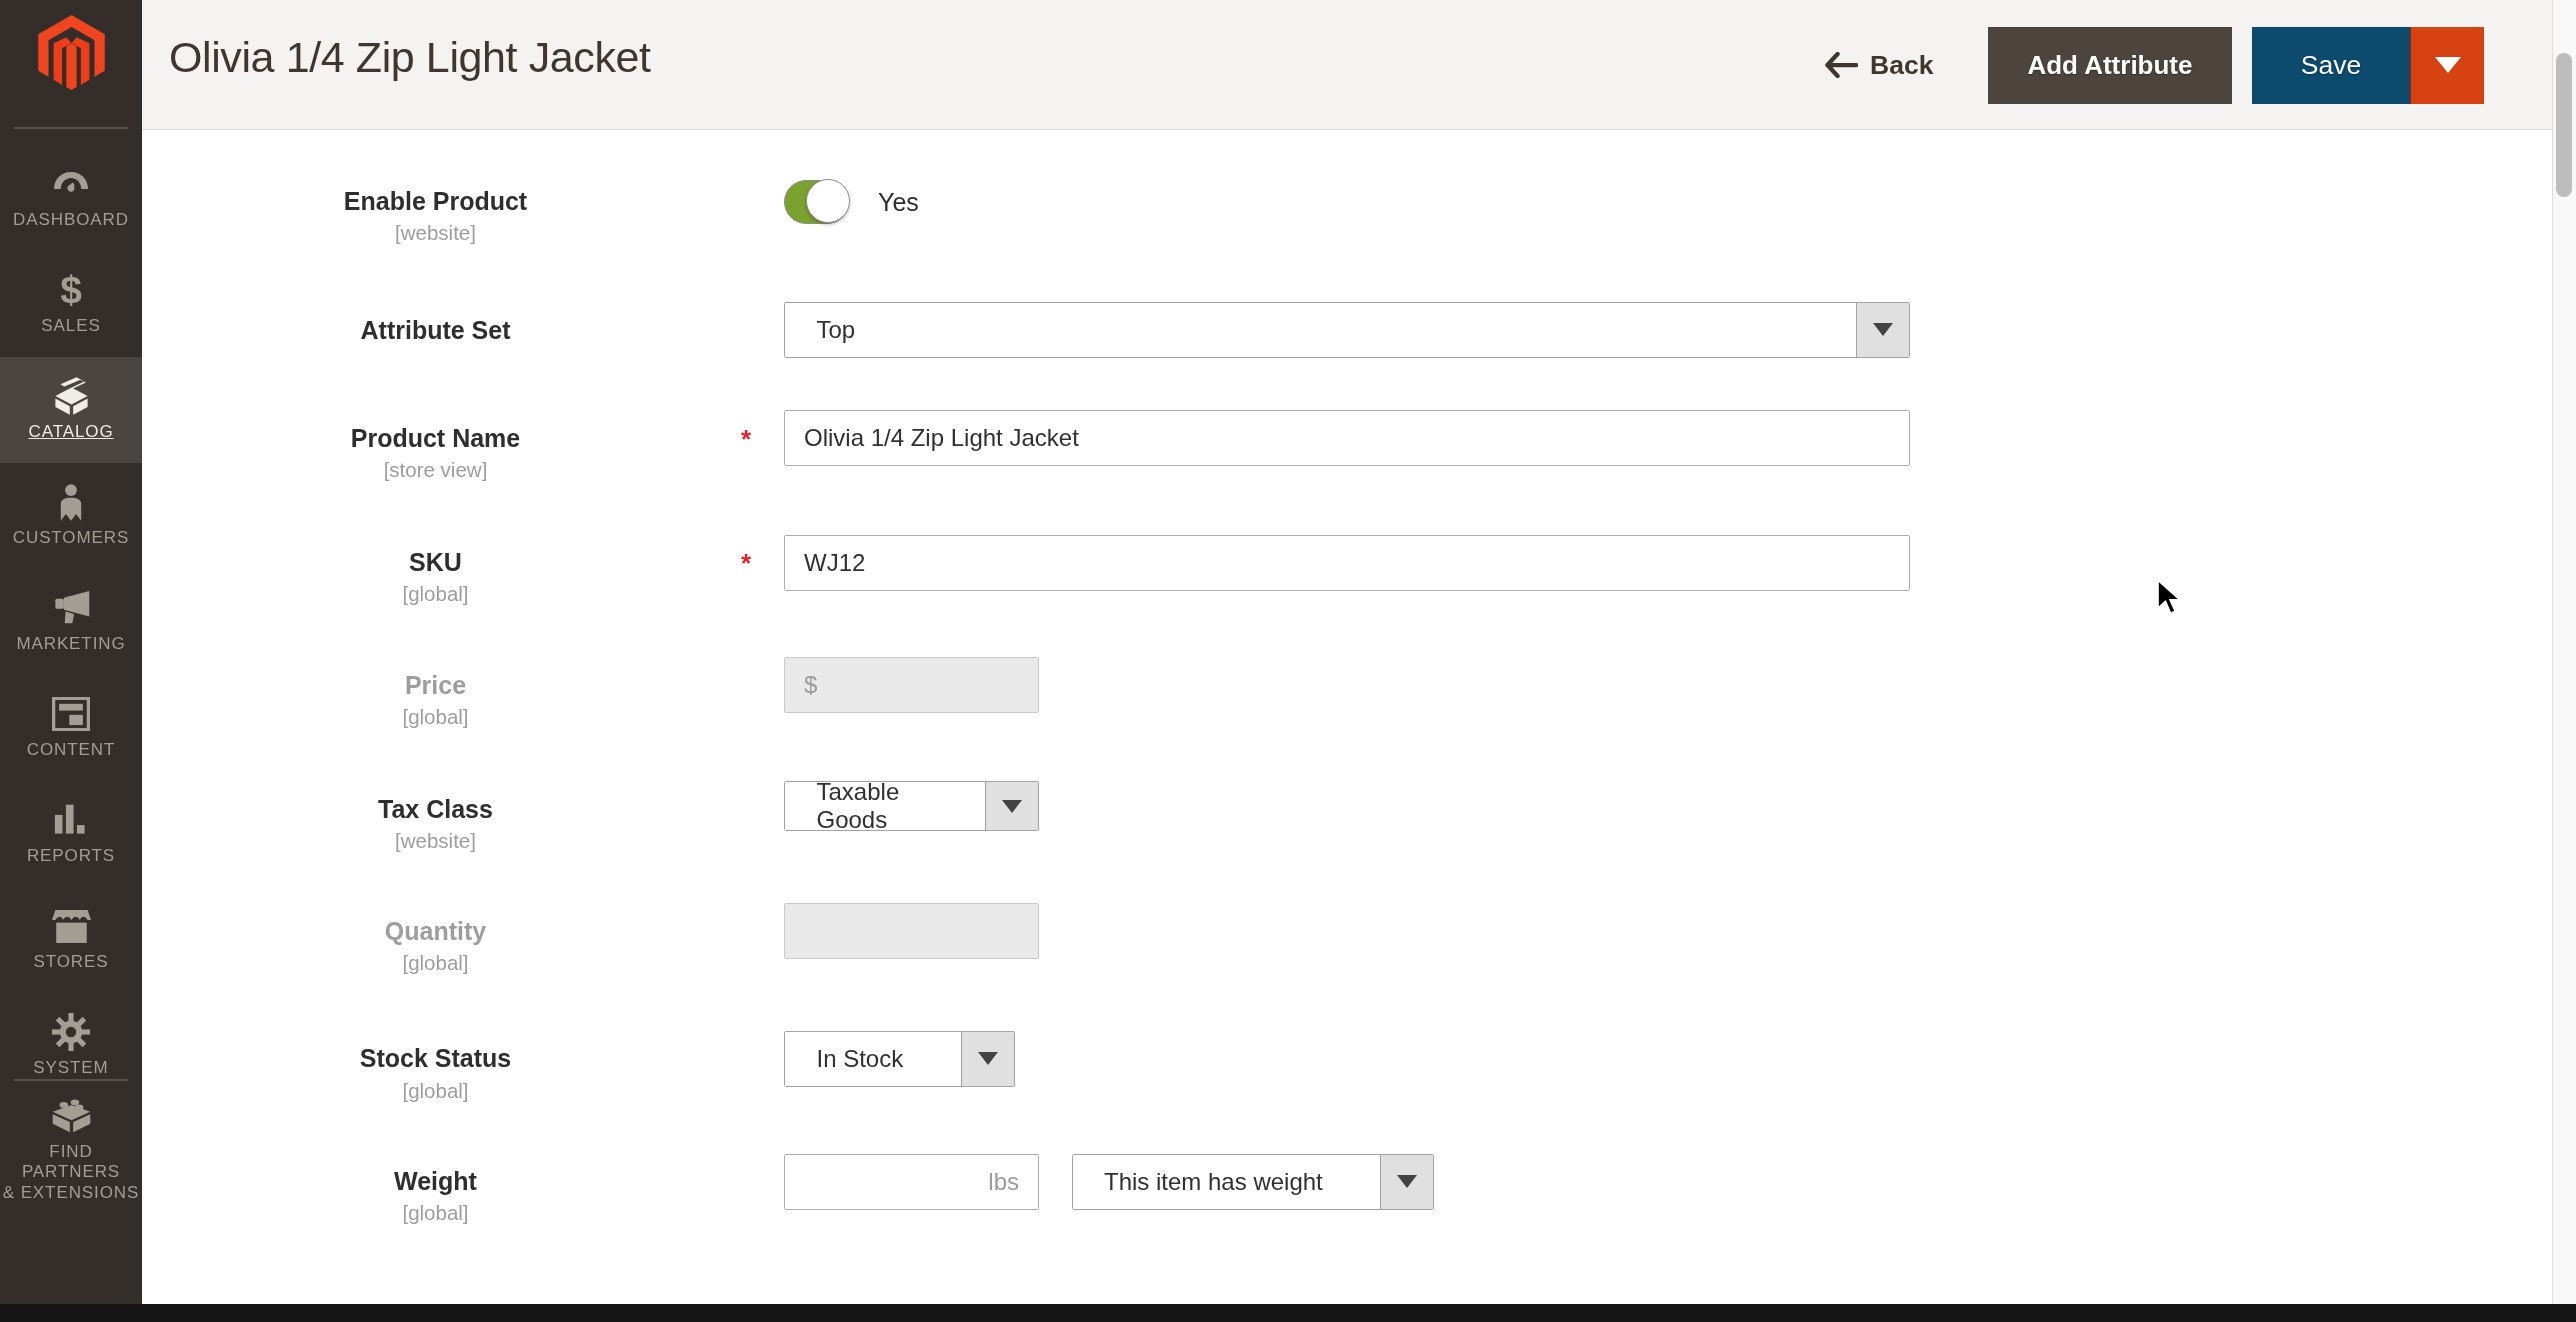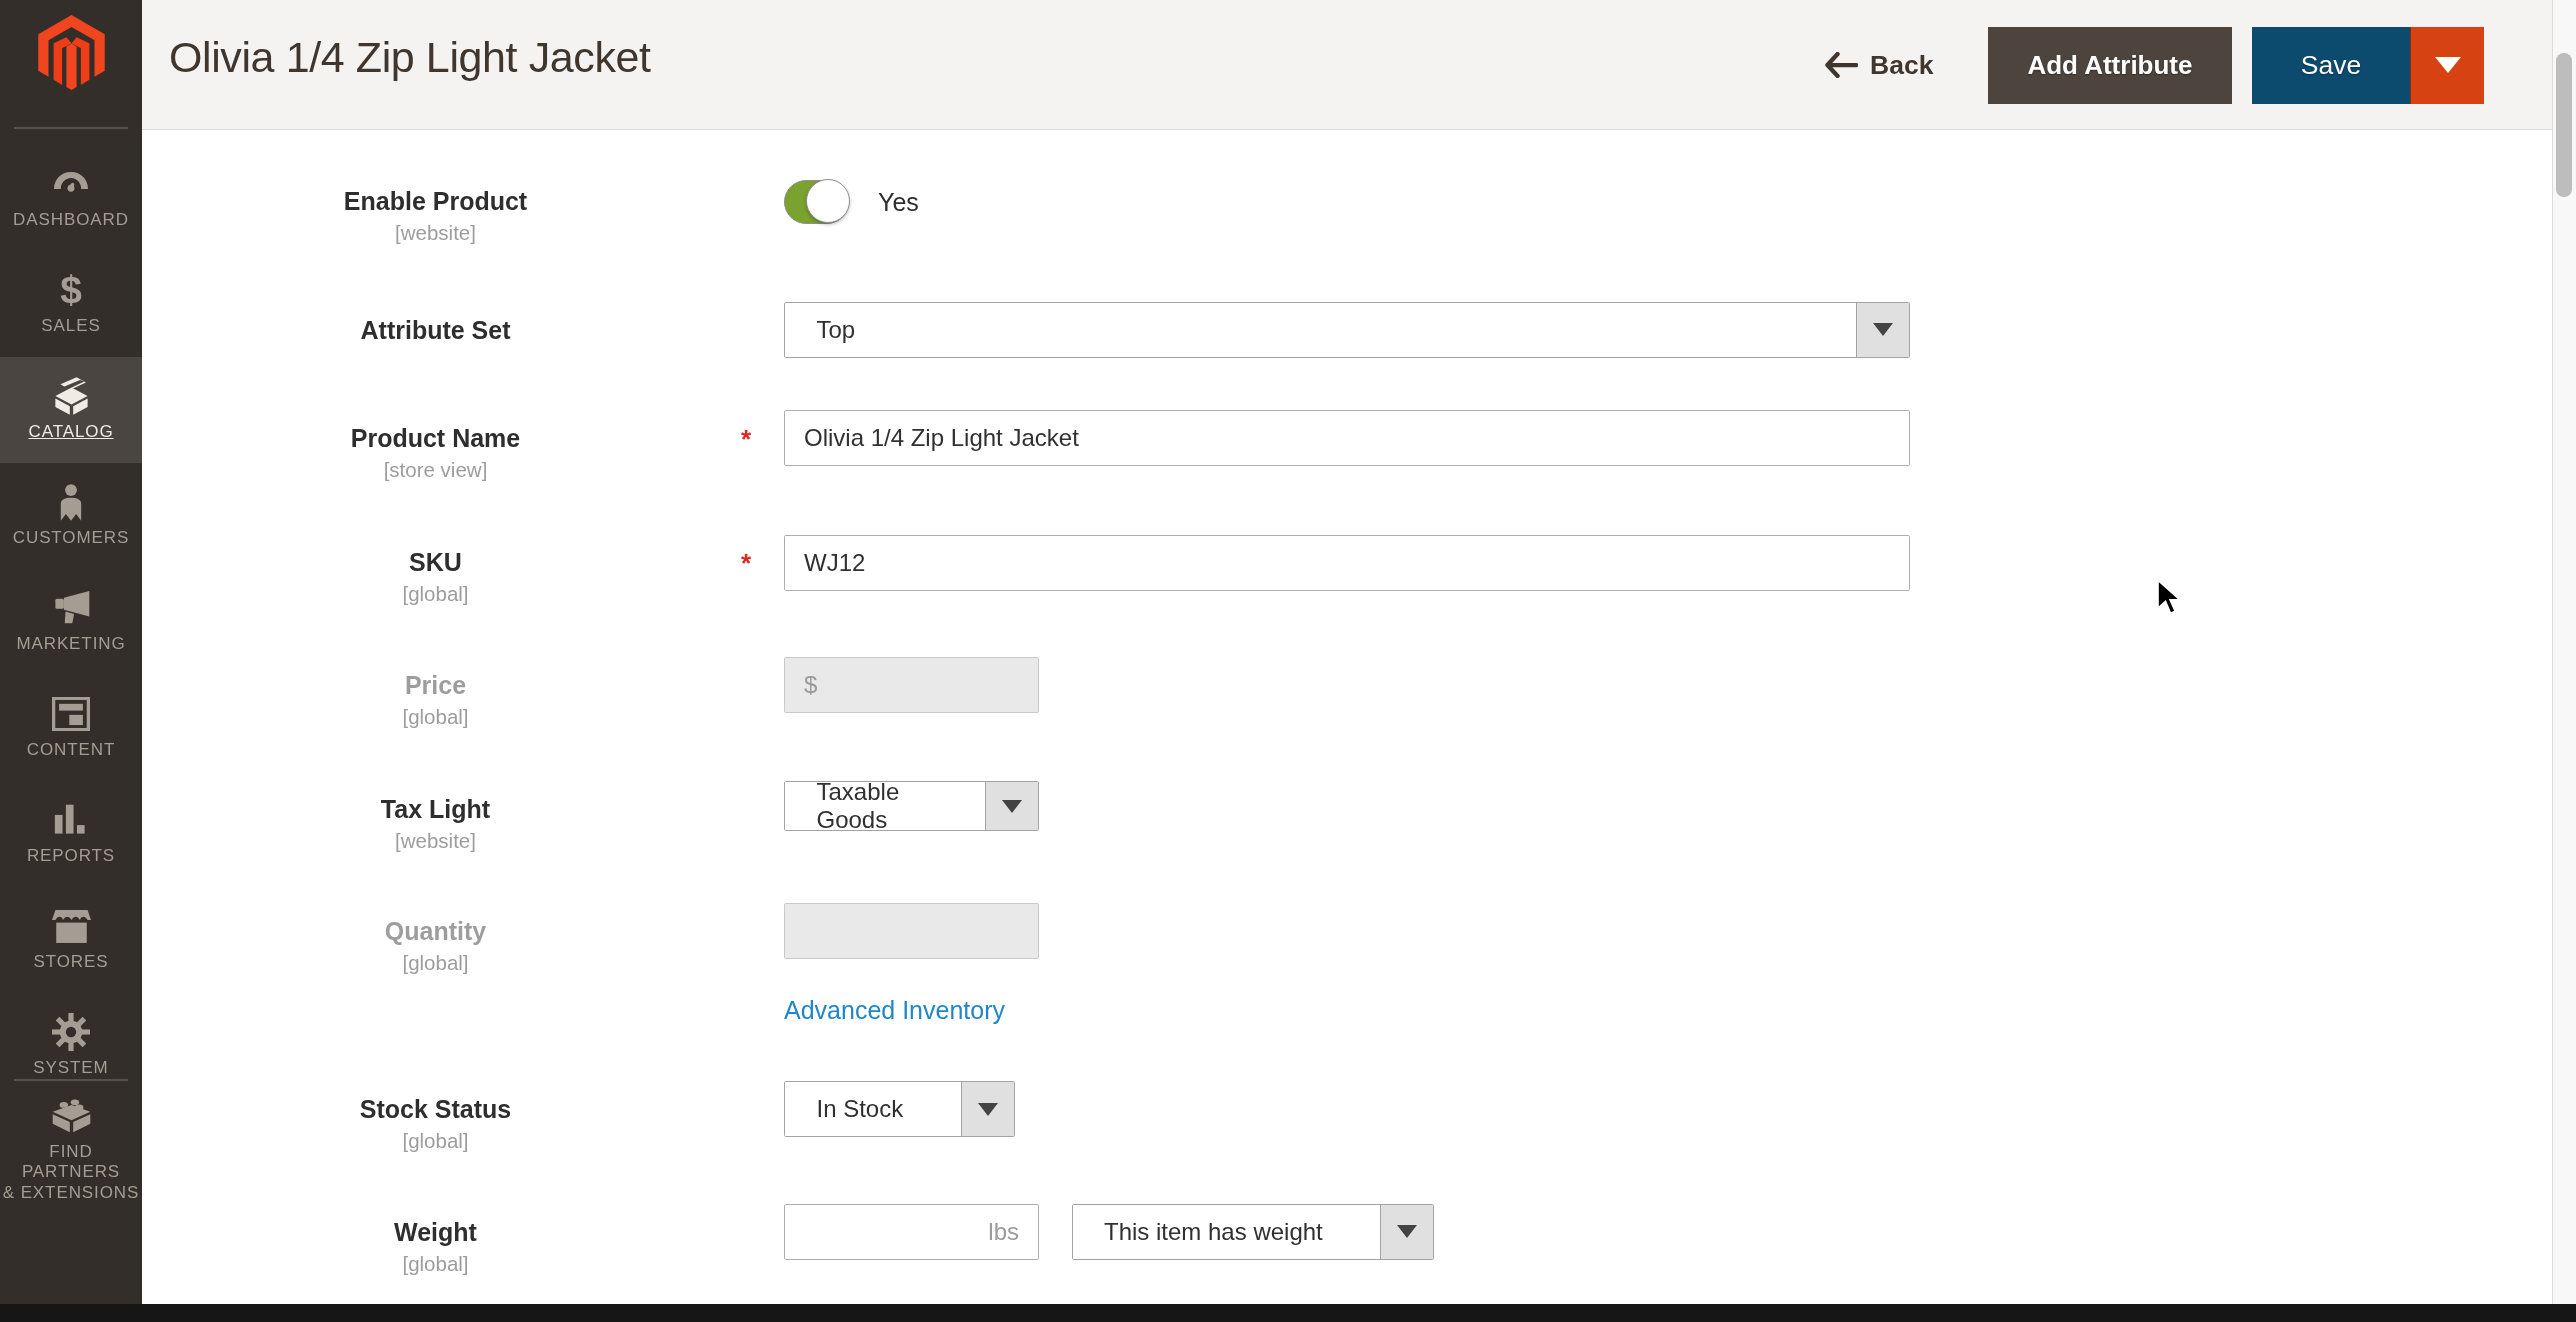--- a/index.html
+++ b/index.html
@@ -290,7 +290,7 @@
 
   <div class="row" style="margin-top:52px">
     <div class="lbl">
-      <div class="lbl-main">Tax Light</div>
+      <div class="lbl-main">Tax Class</div>
       <div class="lbl-scope">[website]</div>
     </div>
     <div class="ast"></div>

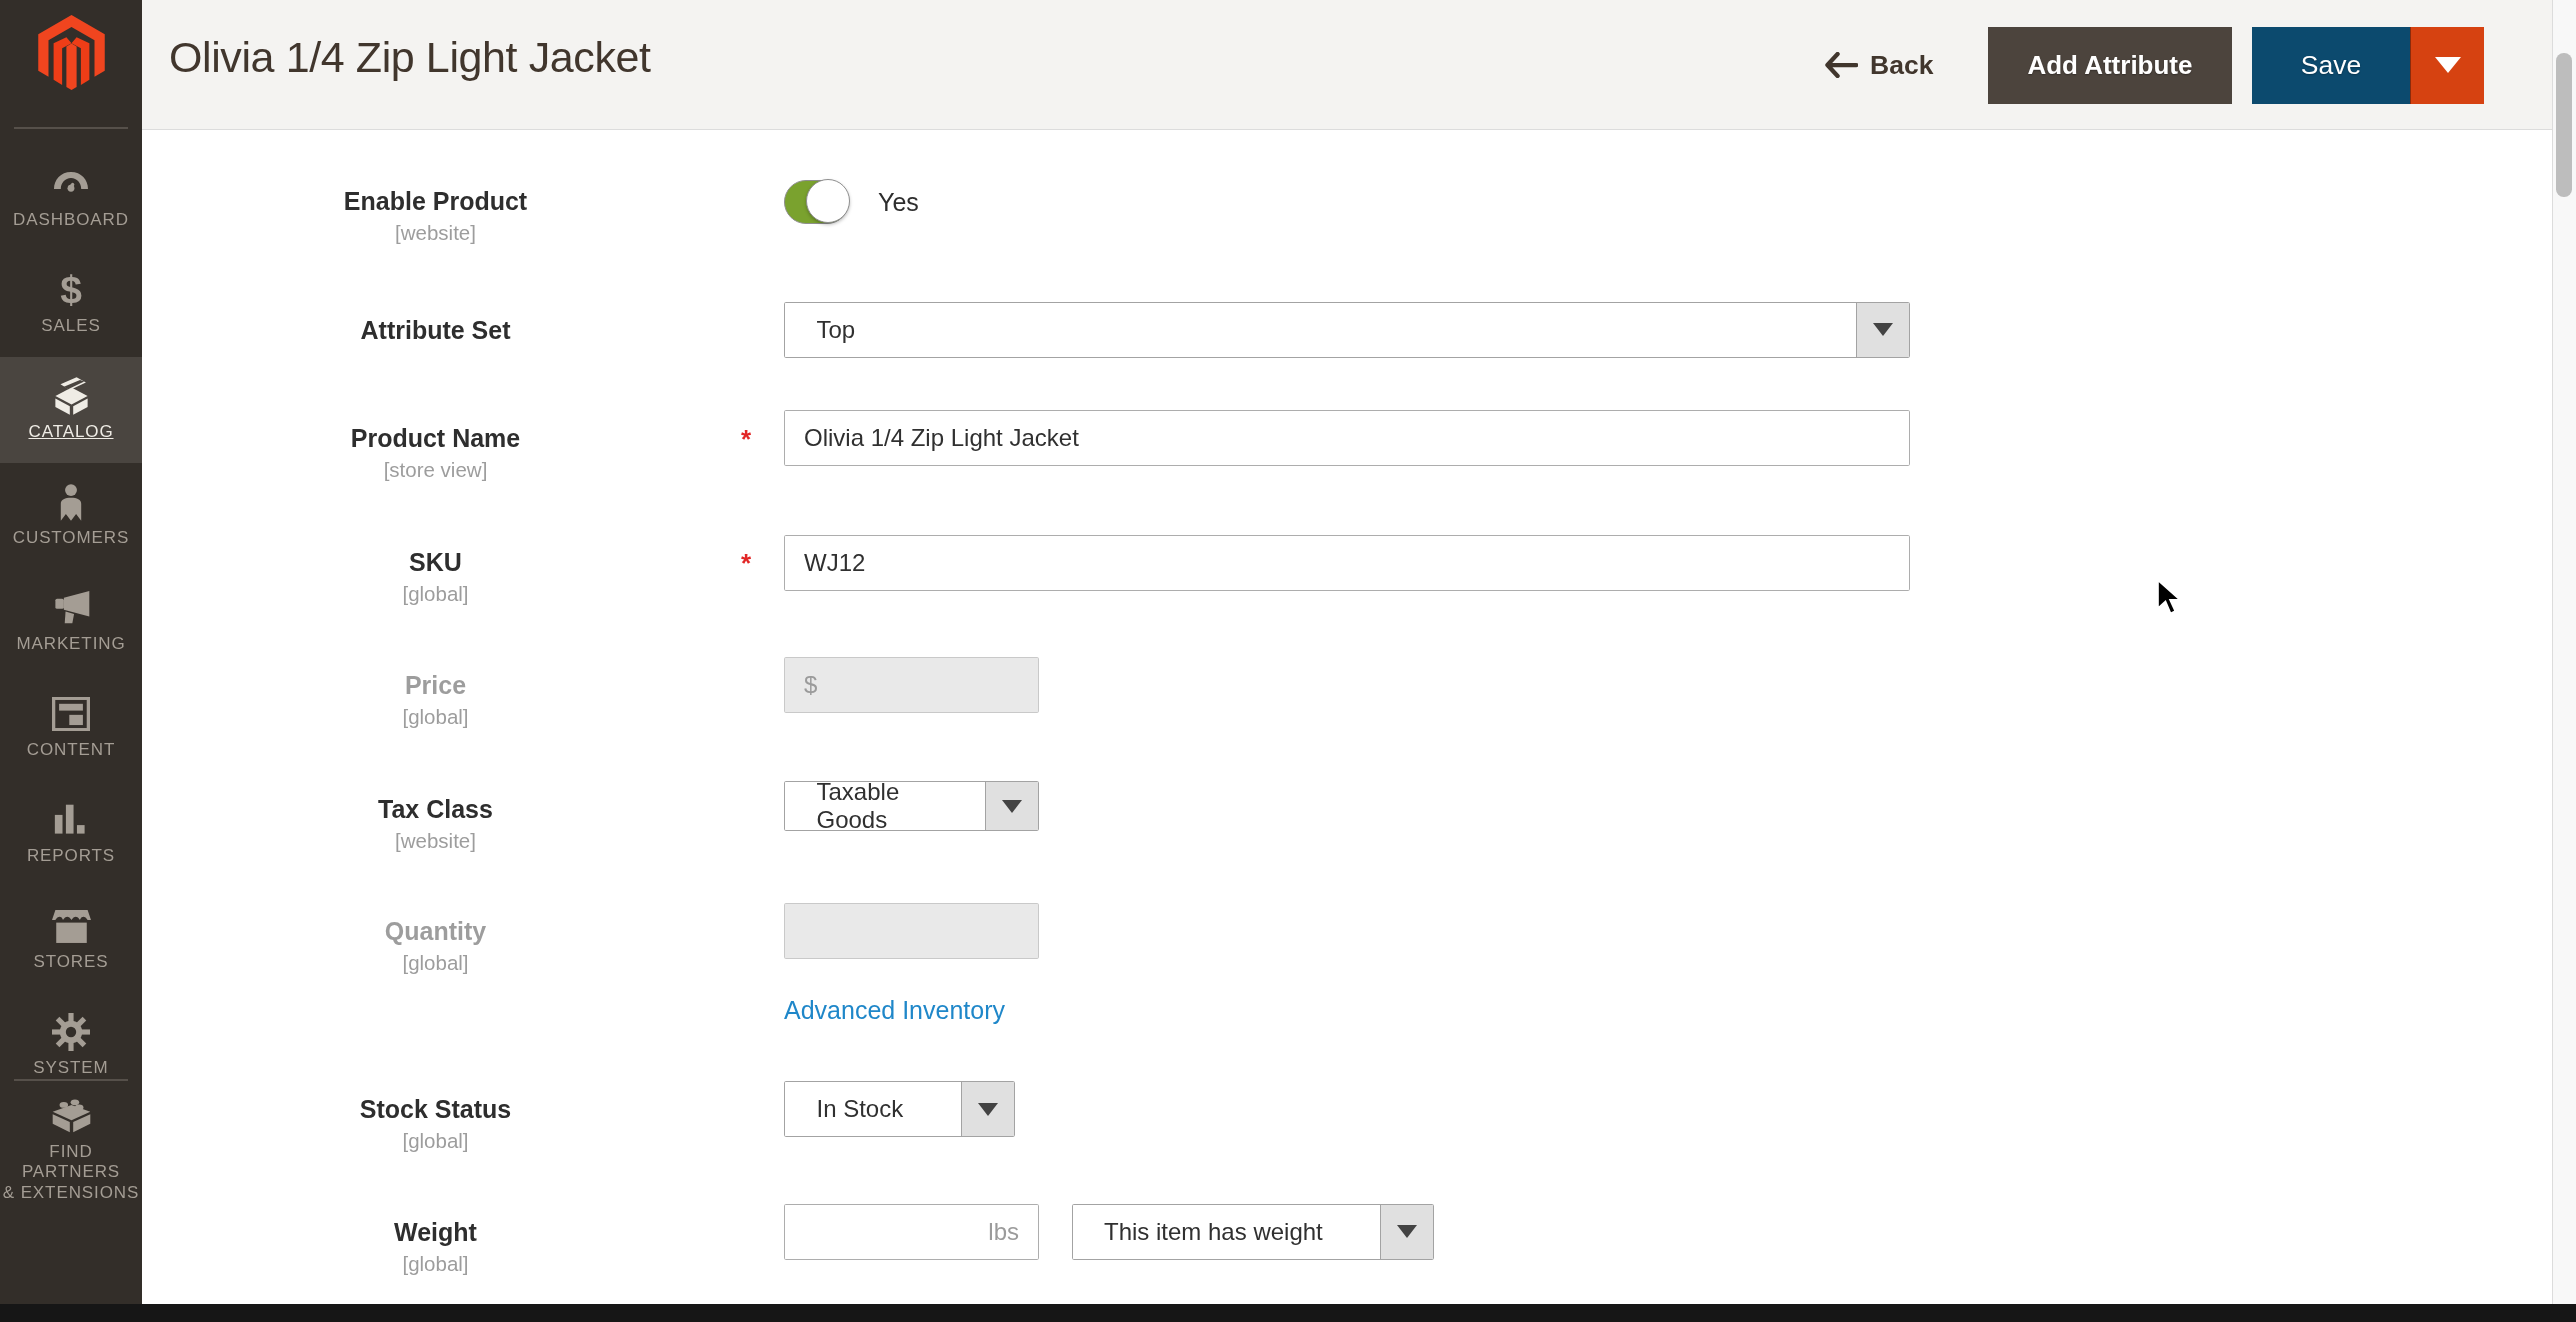--- a/index.html
+++ b/index.html
@@ -311,11 +311,6 @@
     <input class="text-input w-small" type="text" disabled="" value="" style="">
   </div>
 
-  <div class="row" style="margin-top:21.4px">
-    <div class="lbl"></div>
-    <div class="ast"></div>
-    <span class="link">Advanced Inventory</span>
-  </div>
 
   <div class="row" style="margin-top:56px">
     <div class="lbl">

